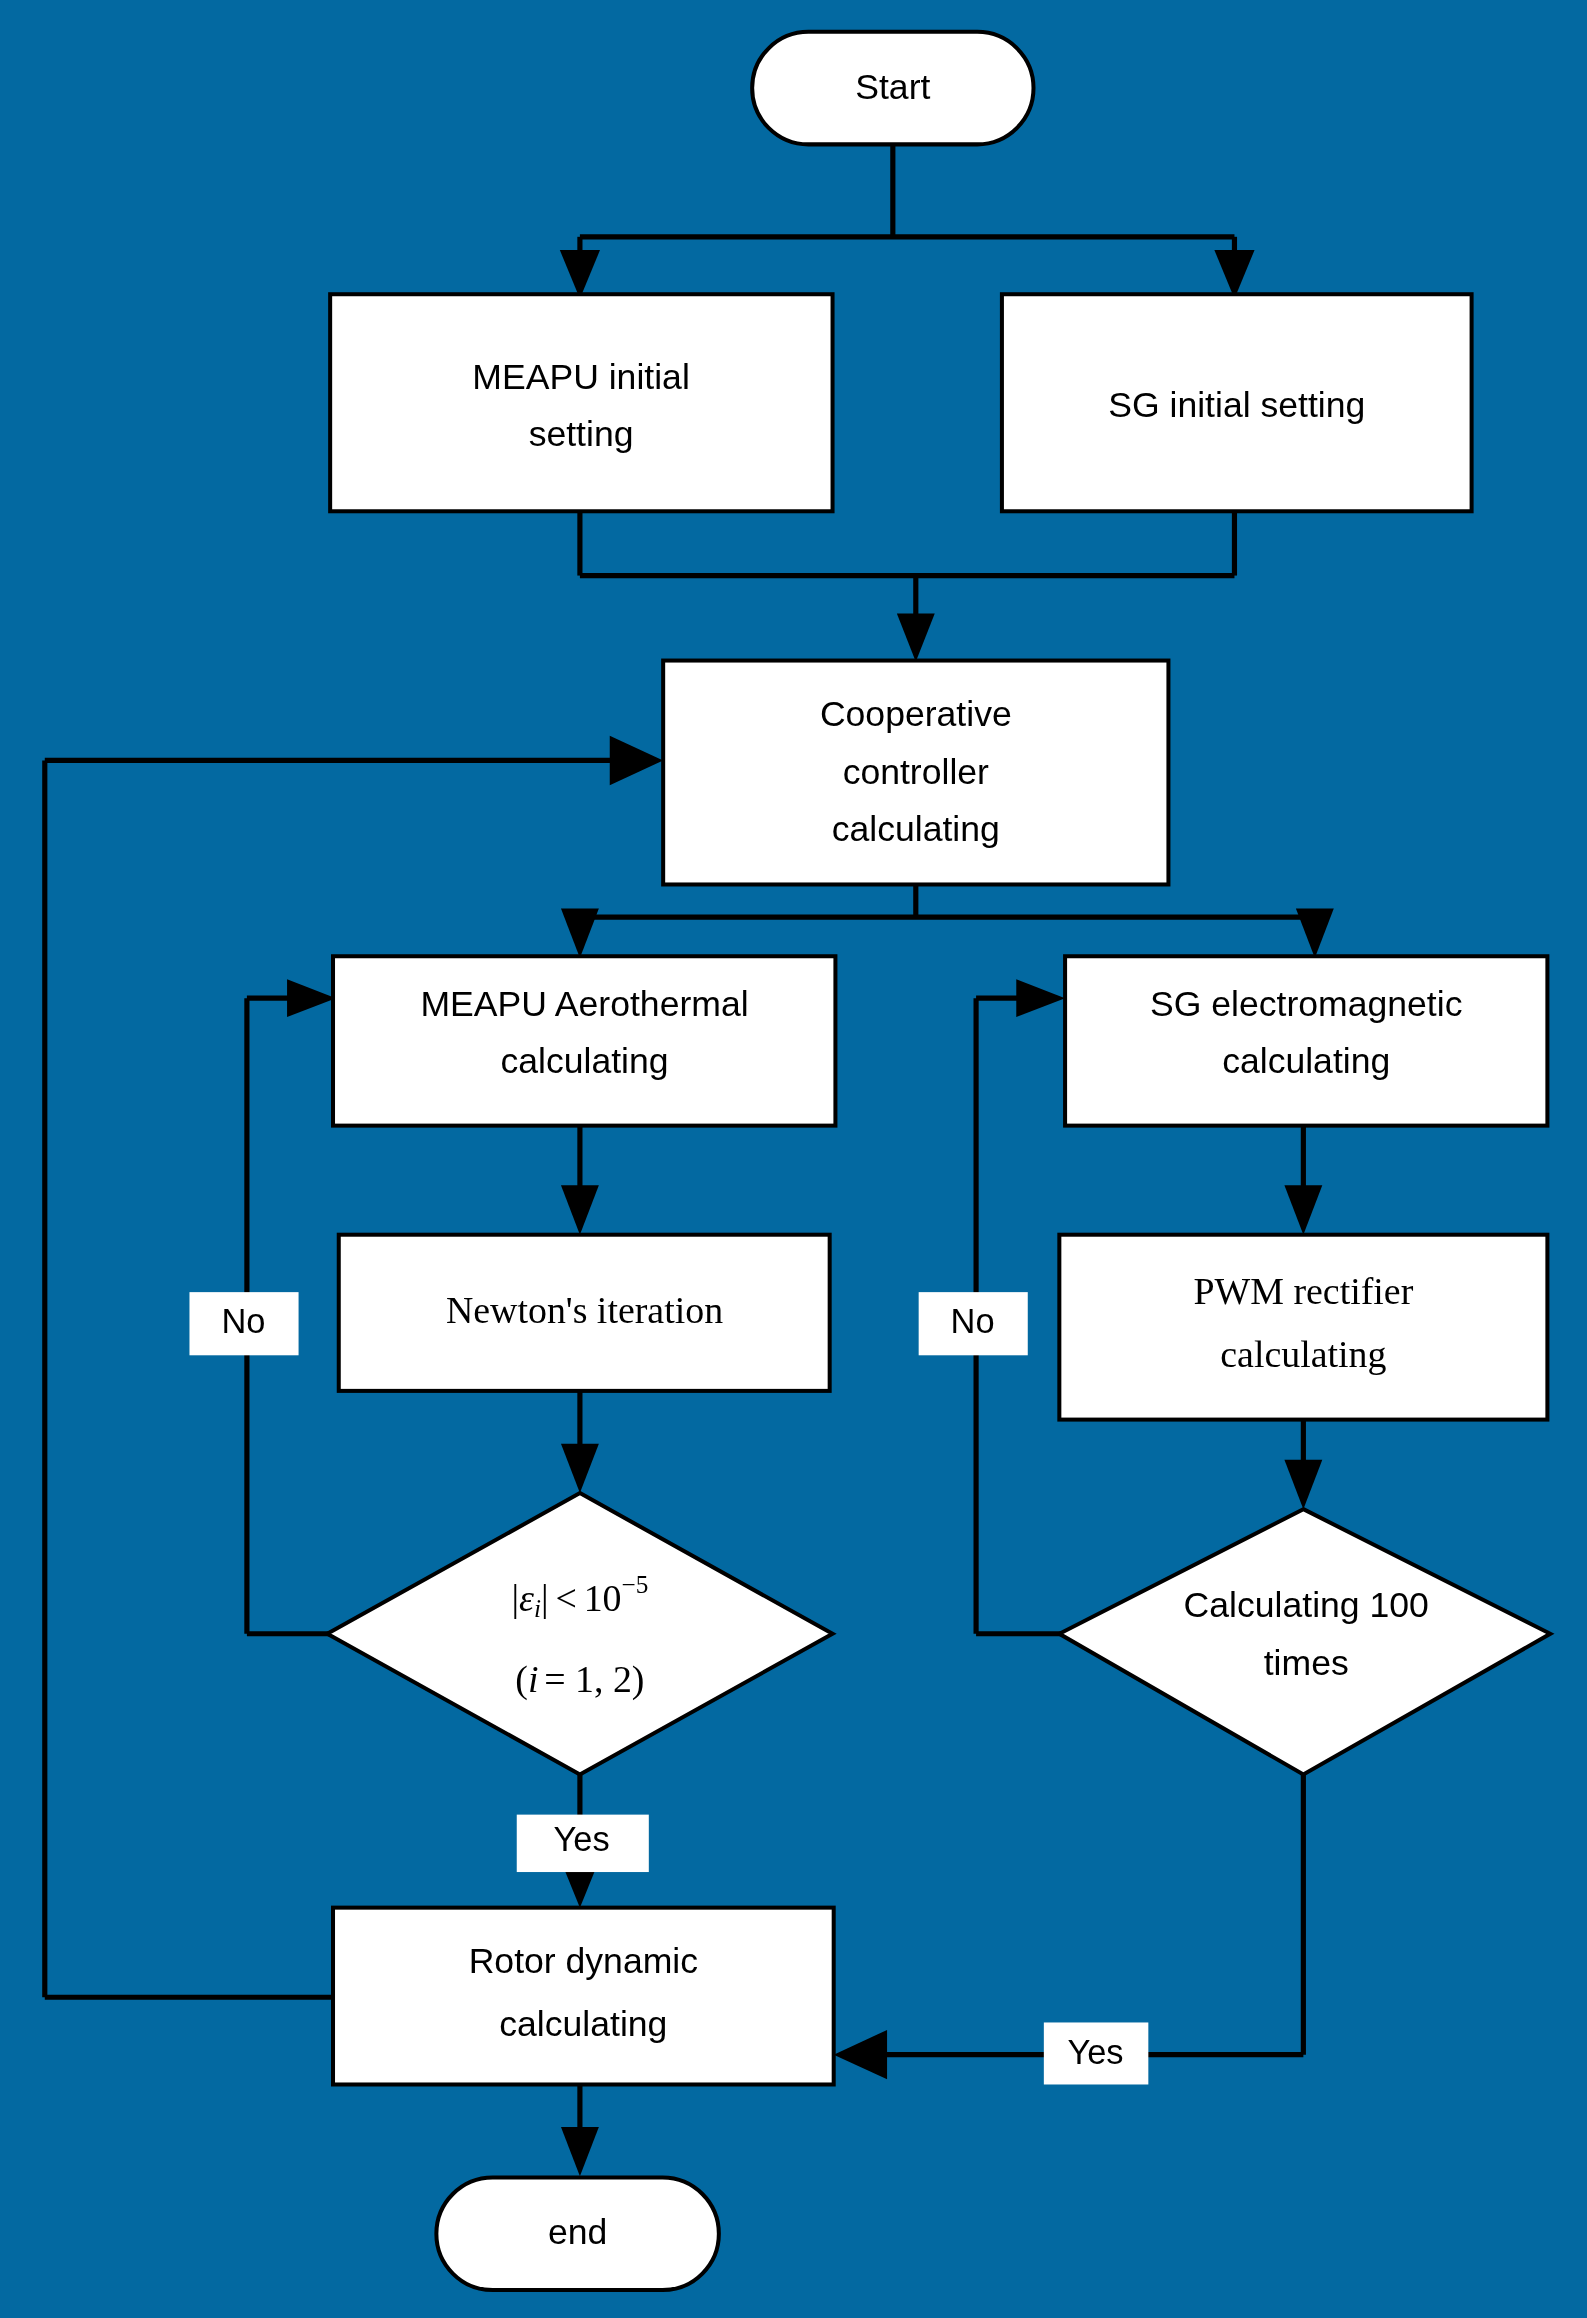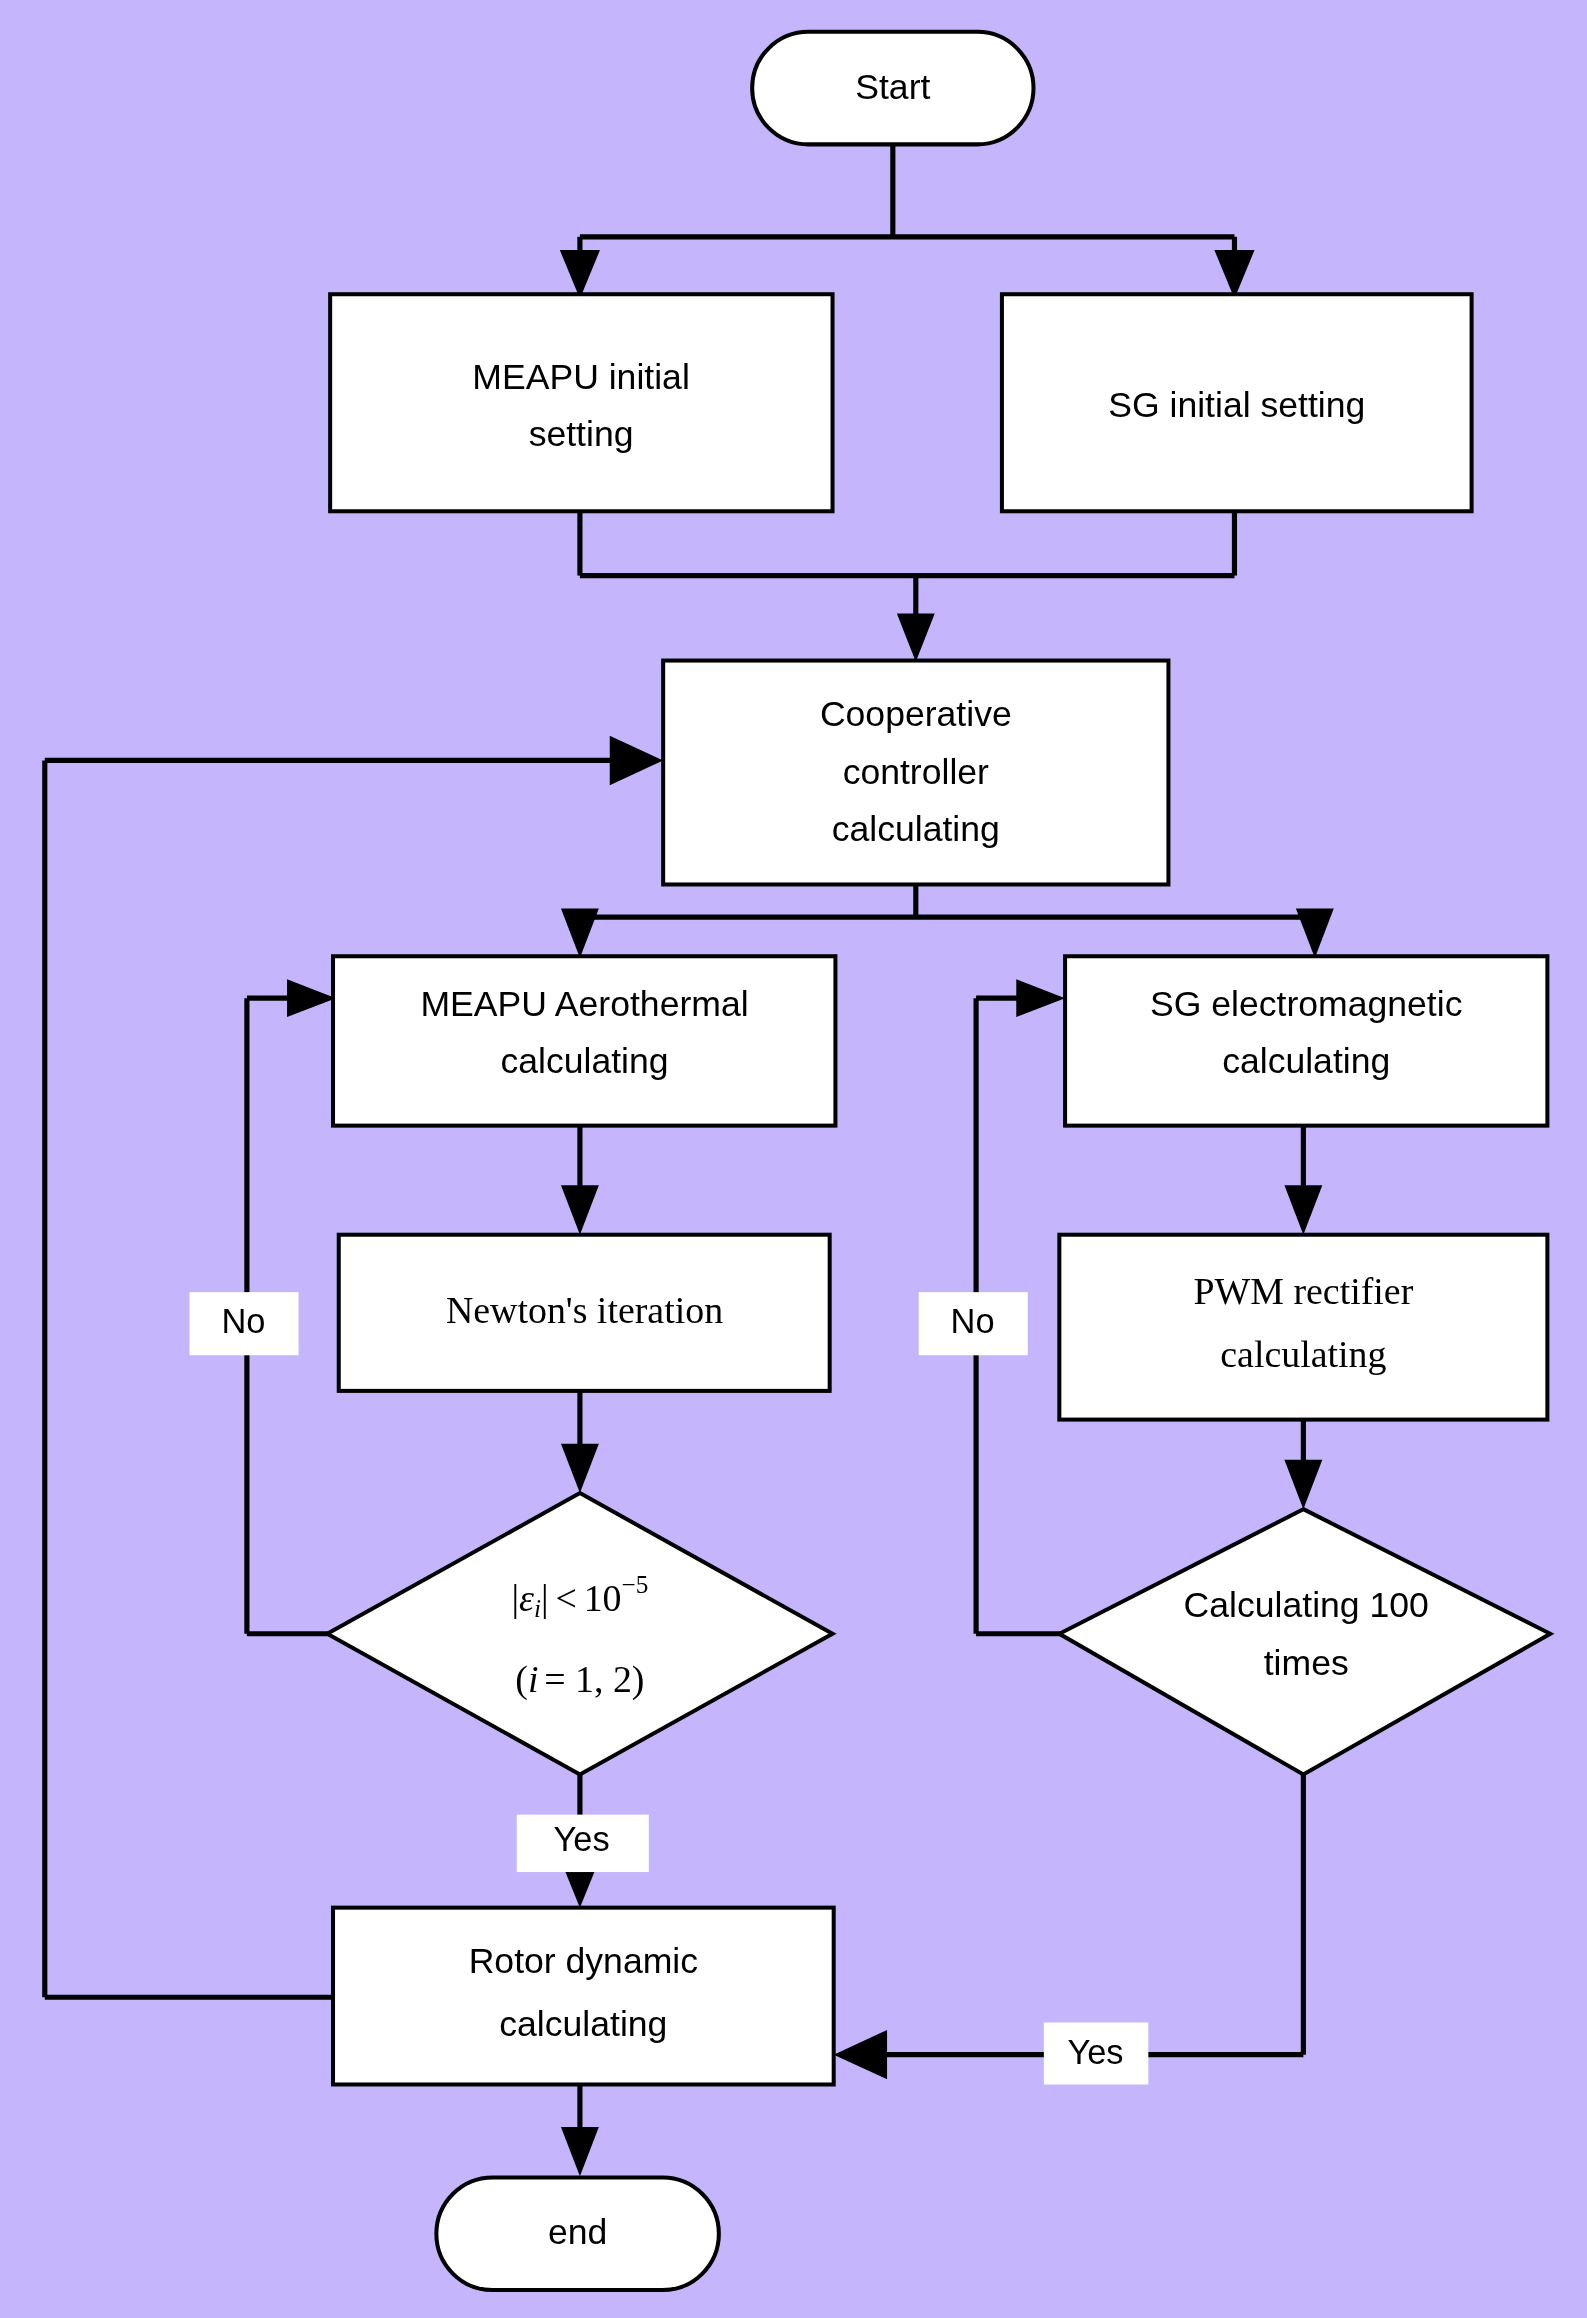--- a/index.html
+++ b/index.html
@@ -4,7 +4,7 @@
 <style>
   html,body{margin:0;padding:0;background:#ffffff;}
   body{width:1587px;height:2319px;overflow:hidden;font-family:"Liberation Sans",sans-serif;}
-  #stage{position:relative;width:1587px;height:2319px;background:#c4b5fd;}
+  #stage{position:relative;width:1587px;height:2319px;background:#0369a1;}
   svg{position:absolute;top:0;left:0;width:1587px;height:2319px;display:block;}
   .shape{fill:#ffffff;stroke:#000000;stroke-width:7;}
   .wire{stroke:#000000;stroke-width:9;fill:none;stroke-linecap:butt;}

